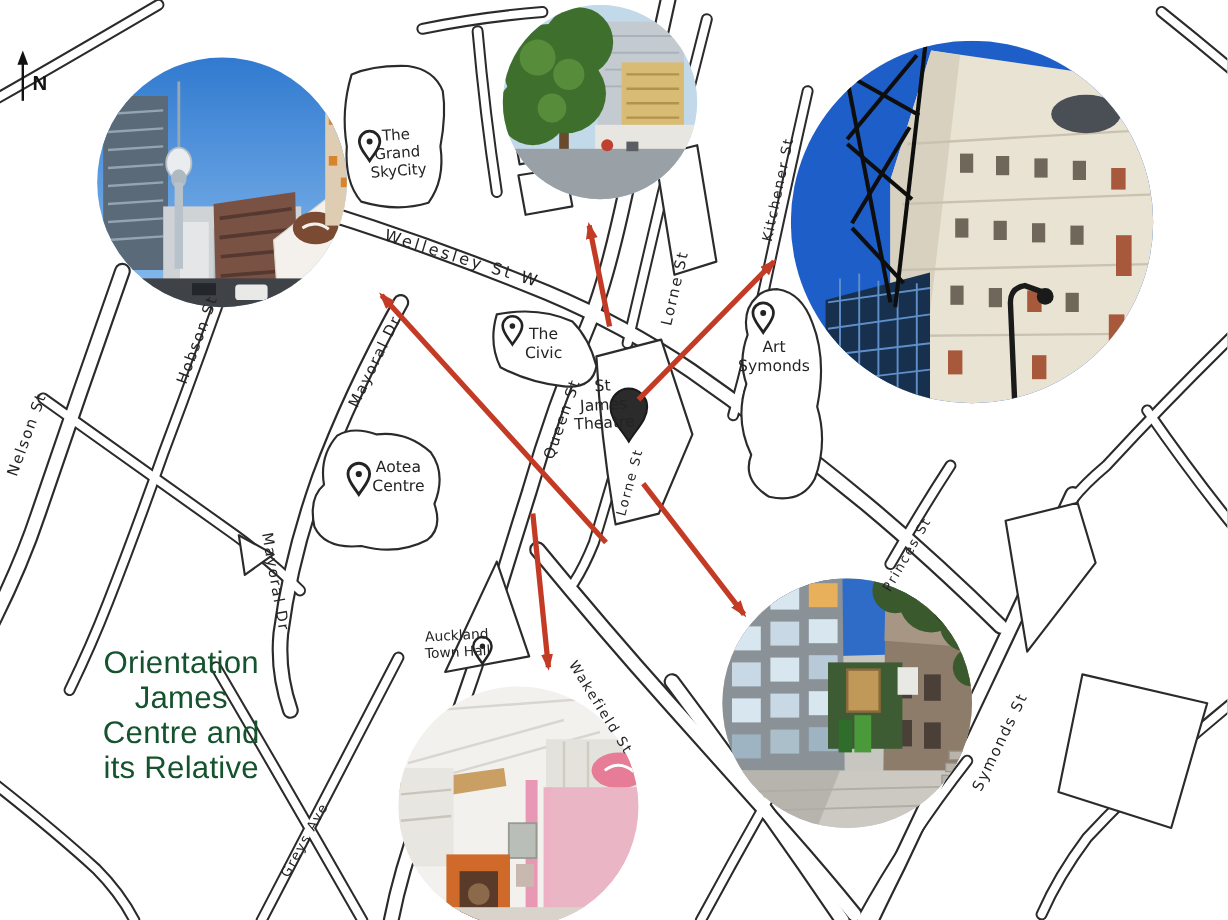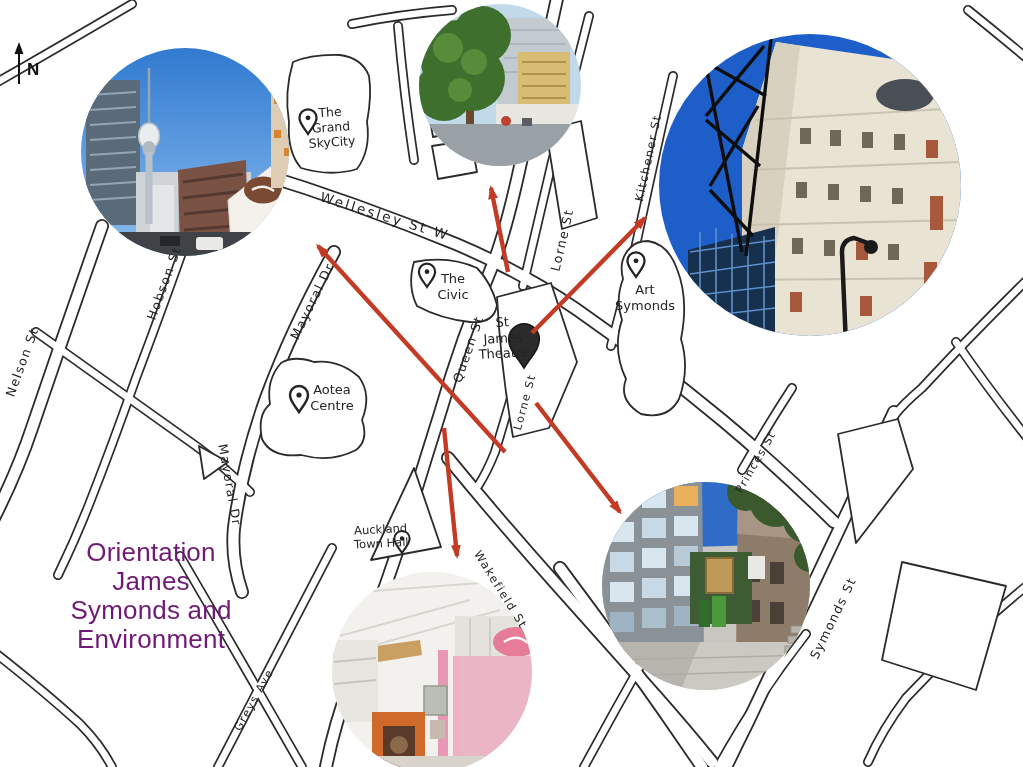--- a/index.html
+++ b/index.html
@@ -23,7 +23,7 @@
   
   #title{position:absolute;left:62px;top:538px;width:178px;text-align:center;
          font-family:"Liberation Sans",sans-serif;font-weight:300;font-size:26px;
-         line-height:1.12;color:#701a75;letter-spacing:.2px;}
+         line-height:1.12;color:#14532d;letter-spacing:.2px;}
   #title div{white-space:nowrap;}
 </style>
 </head>

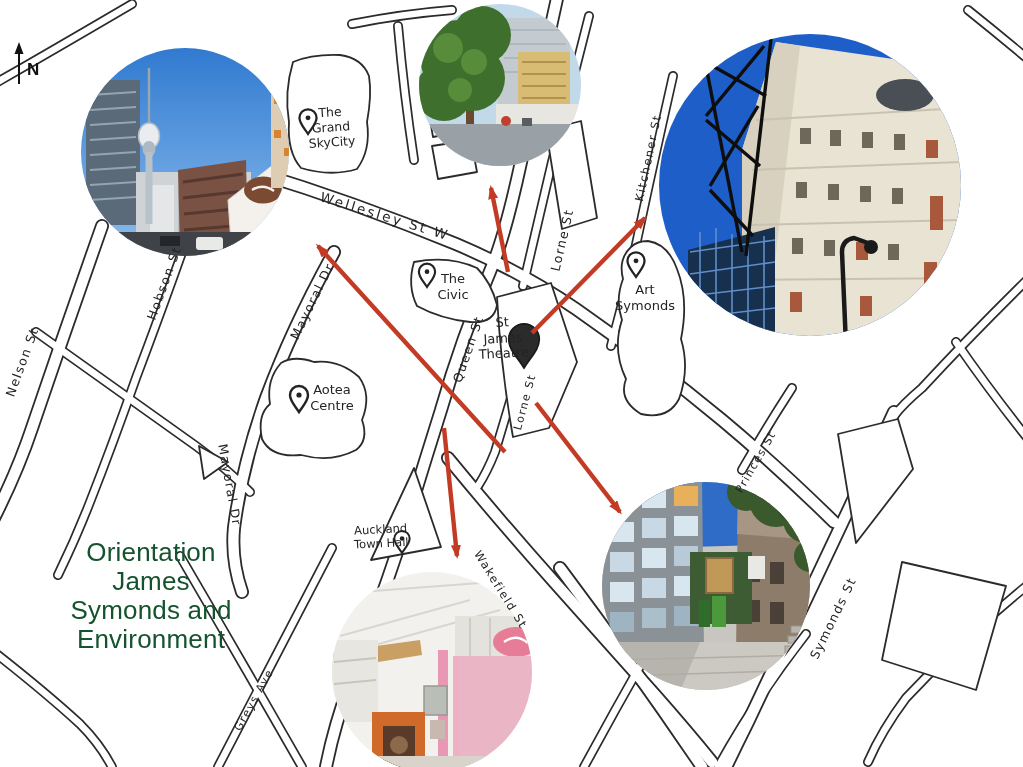--- a/index.html
+++ b/index.html
@@ -437,7 +437,7 @@
 <div id="title">
   <div>Orientation</div>
   <div>James</div>
-  <div>Symonds and</div>
+  <div>Centre and</div>
   <div>Environment</div>
 </div>
 

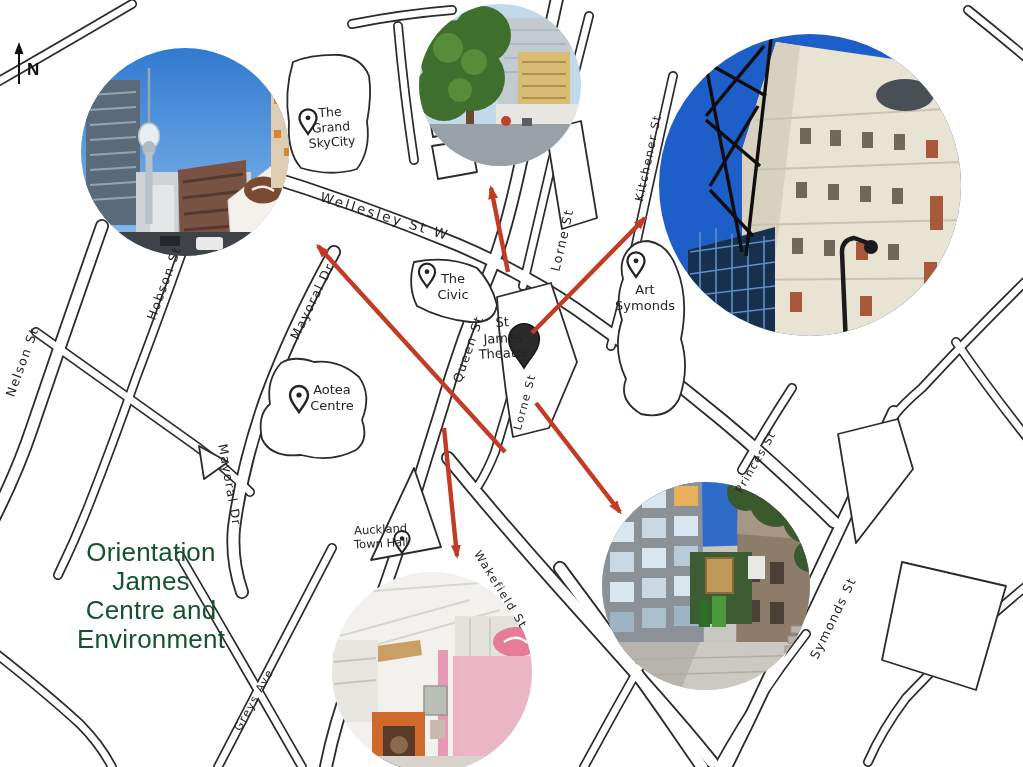--- a/index.html
+++ b/index.html
@@ -438,6 +438,7 @@
   <div>Orientation</div>
   <div>James</div>
   <div>Centre and</div>
+  <div>its Relative</div>
   <div>Environment</div>
 </div>
 

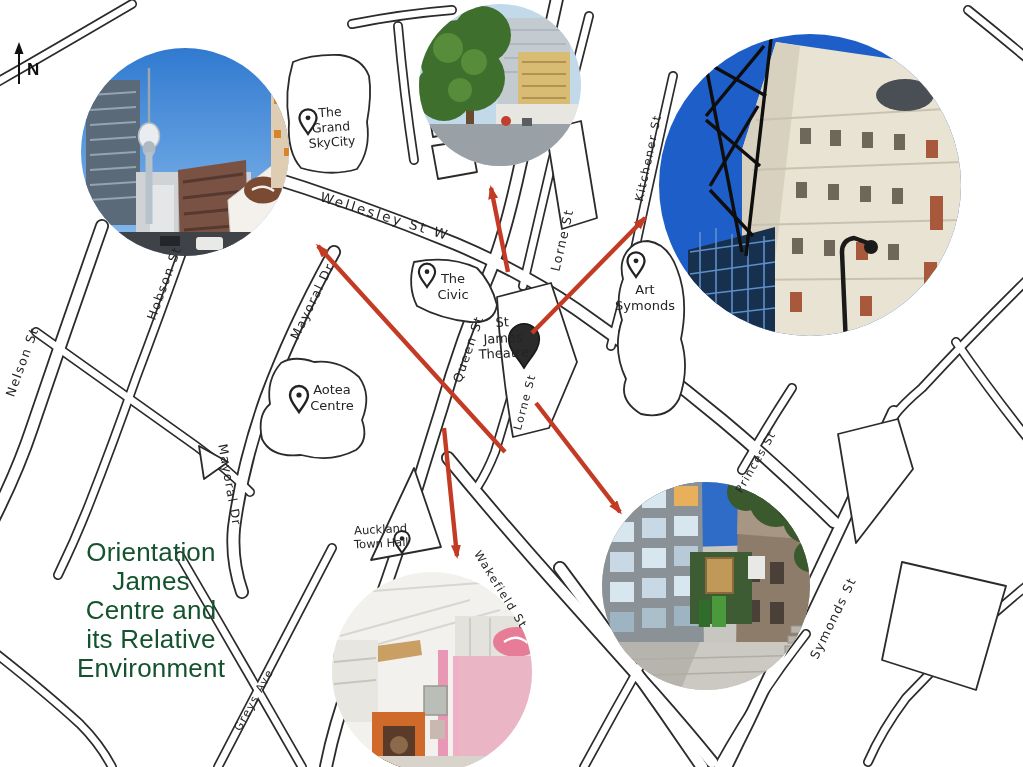--- a/index.html
+++ b/index.html
@@ -439,7 +439,6 @@
   <div>James</div>
   <div>Centre and</div>
   <div>its Relative</div>
-  <div>Environment</div>
 </div>
 
 </div>

